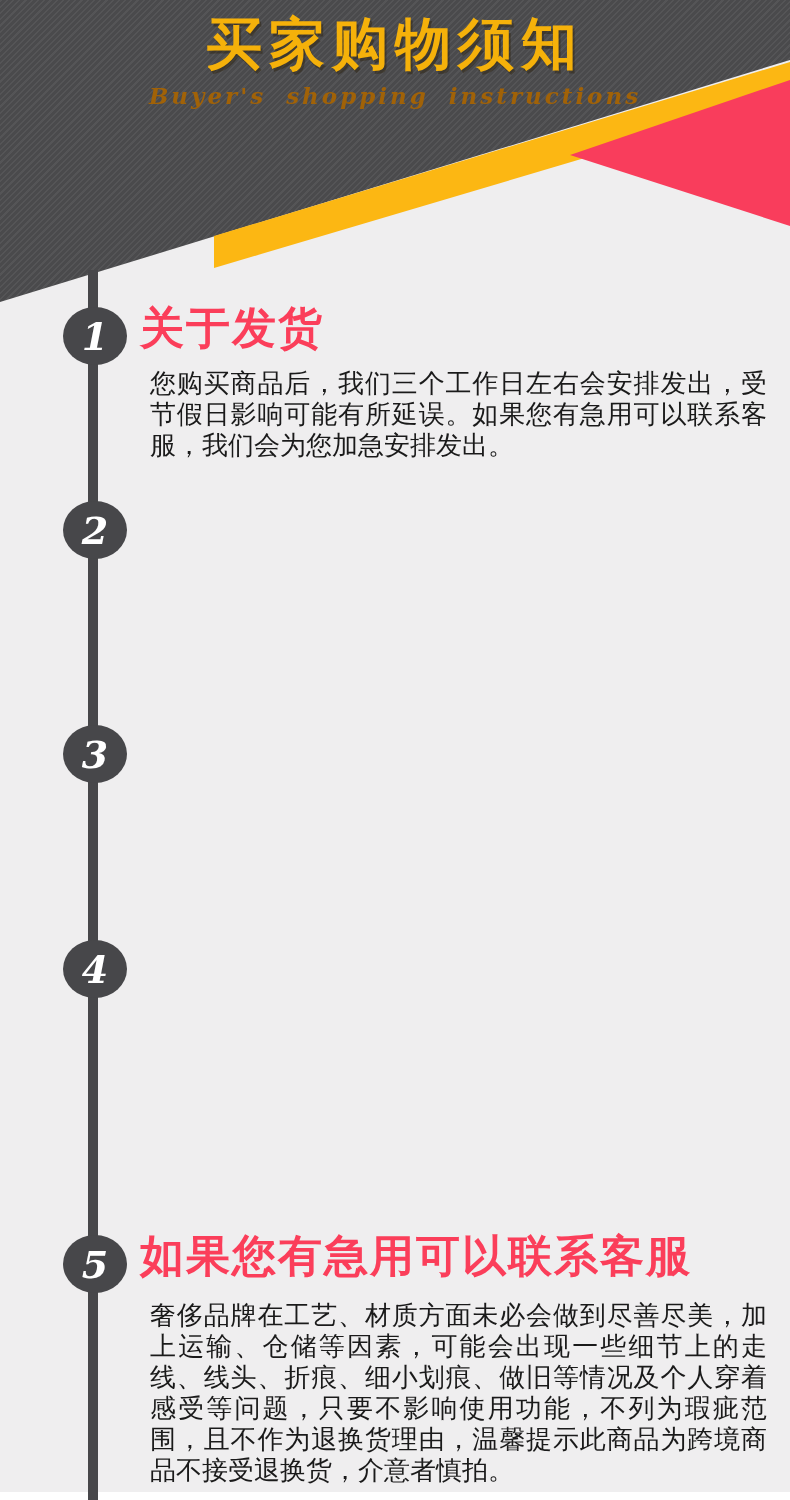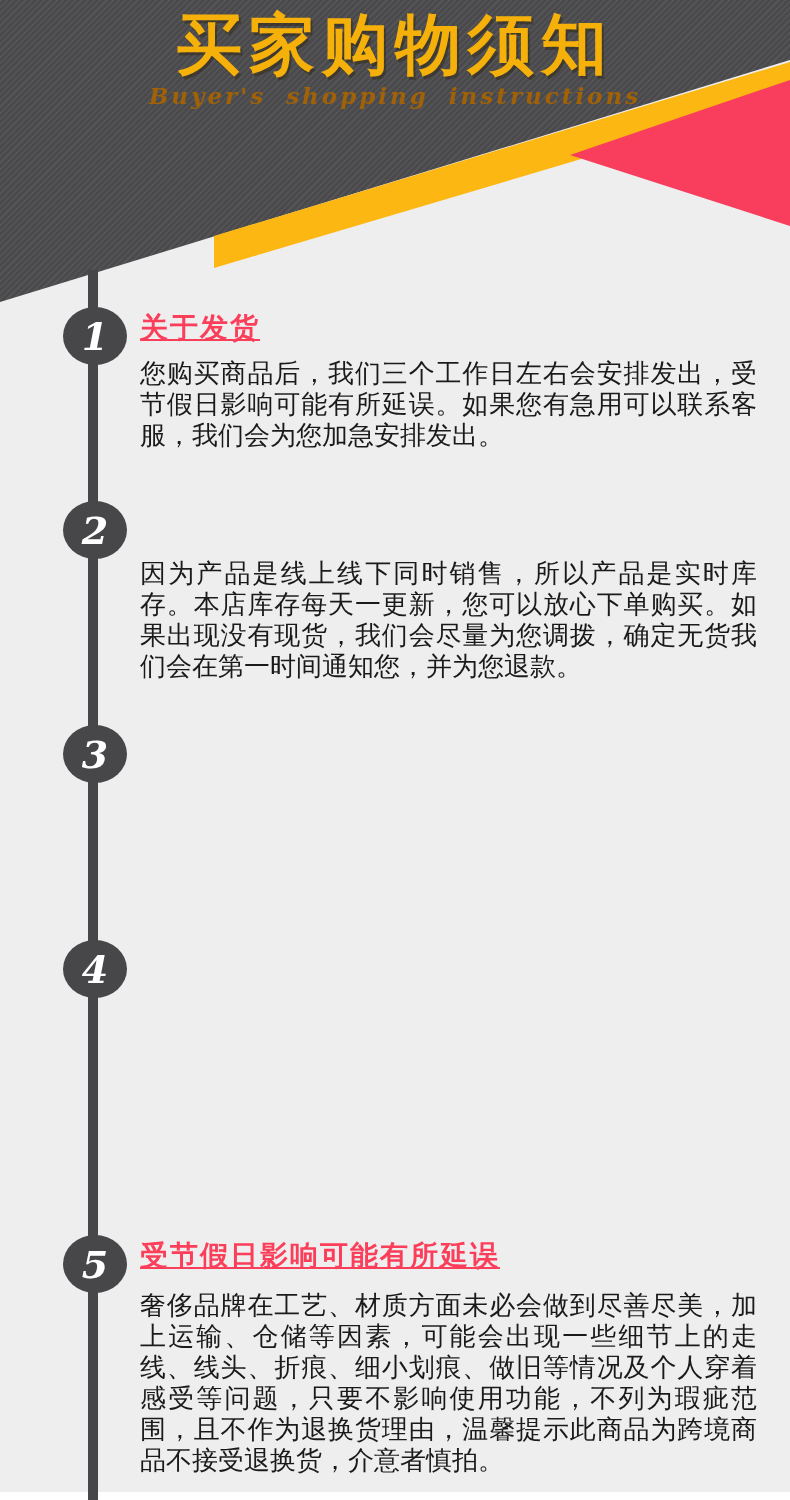--- a/index.html
+++ b/index.html
@@ -25,7 +25,7 @@
   }
   .title{
     position:absolute;top:8px;left:0;width:790px;text-align:center;
-    font-size:66px;font-weight:900;color:#f5b10a;letter-spacing:7px;line-height:72px;
+    font-size:56px;font-weight:900;color:#f5b10a;letter-spacing:7px;line-height:72px;
     text-shadow:2px 3px 0 rgba(40,25,0,.38);white-space:nowrap;
   }
   .subtitle{

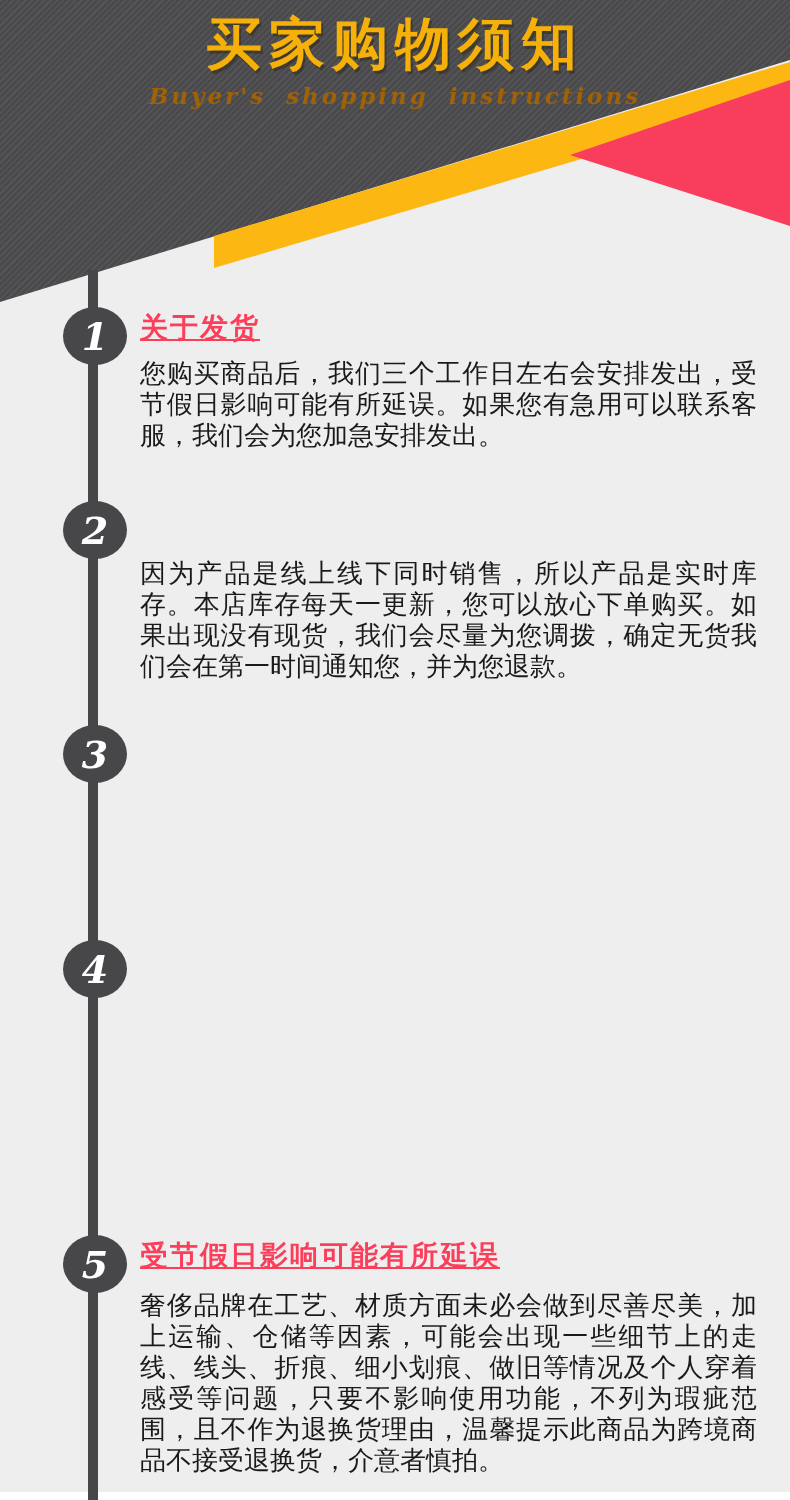--- a/index.html
+++ b/index.html
@@ -42,8 +42,8 @@
   .b1{top:307px}.b2{top:501px}.b3{top:725px}.b4{top:940px}.b5{top:1235px}
   .sec-h{
     position:absolute;left:140px;width:630px;margin:0;
-    font-size:28px;line-height:44px;font-weight:900;color:#fb3e5a;letter-spacing:2px;
-    font-family:"Liberation Sans",sans-serif;white-space:nowrap;text-decoration:underline;
+    font-size:44px;line-height:44px;font-weight:900;color:#fb3e5a;letter-spacing:2px;
+    font-family:"Liberation Sans",sans-serif;white-space:nowrap;
   }
   .h1{top:306px}.h2{top:500px}.h3{top:724px}.h4{top:939px}.h5{top:1234px}
   .sec-p{

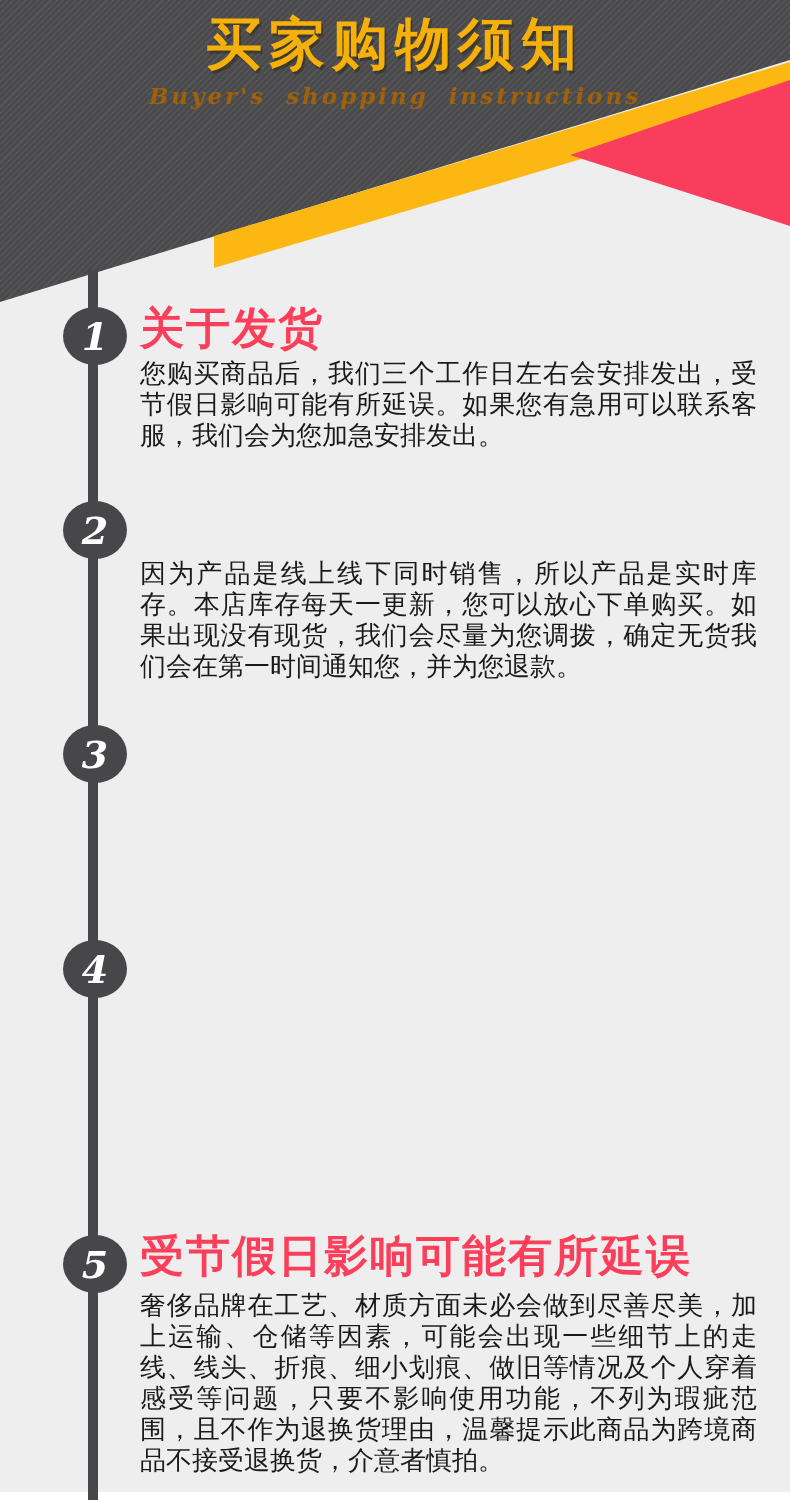--- a/index.html
+++ b/index.html
@@ -47,7 +47,7 @@
   }
   .h1{top:306px}.h2{top:500px}.h3{top:724px}.h4{top:939px}.h5{top:1234px}
   .sec-p{
-    position:absolute;left:140px;width:617px;margin:0;
+    position:absolute;left:140px;width:617px;margin:10px;
     font-size:26px;line-height:31px;color:#1a1a1a;text-align:justify;
     font-family:"Liberation Serif","DejaVu Serif",serif;
   }

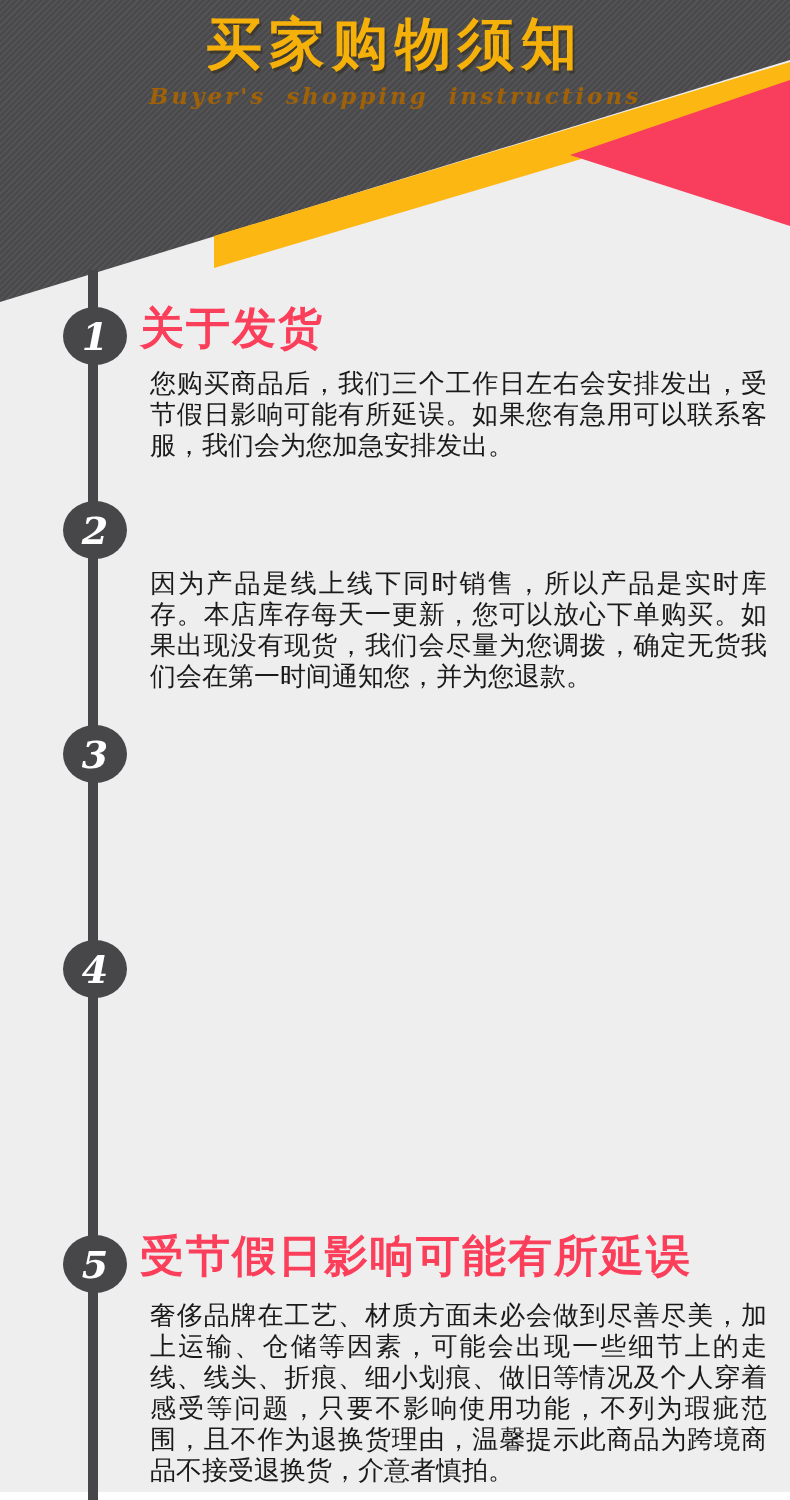--- a/index.html
+++ b/index.html
@@ -87,7 +87,6 @@
   <h2 class="sec-h h1">关于发货</h2>
   <p class="sec-p p1">您购买商品后，我们三个工作日左右会安排发出，受节假日影响可能有所延误。如果您有急用可以联系客服，我们会为您加急安排发出。</p>
 
-  <p class="sec-p p2">因为产品是线上线下同时销售，所以产品是实时库存。本店库存每天一更新，您可以放心下单购买。如果出现没有现货，我们会尽量为您调拨，确定无货我们会在第一时间通知您，并为您退款。</p>
 
 
 

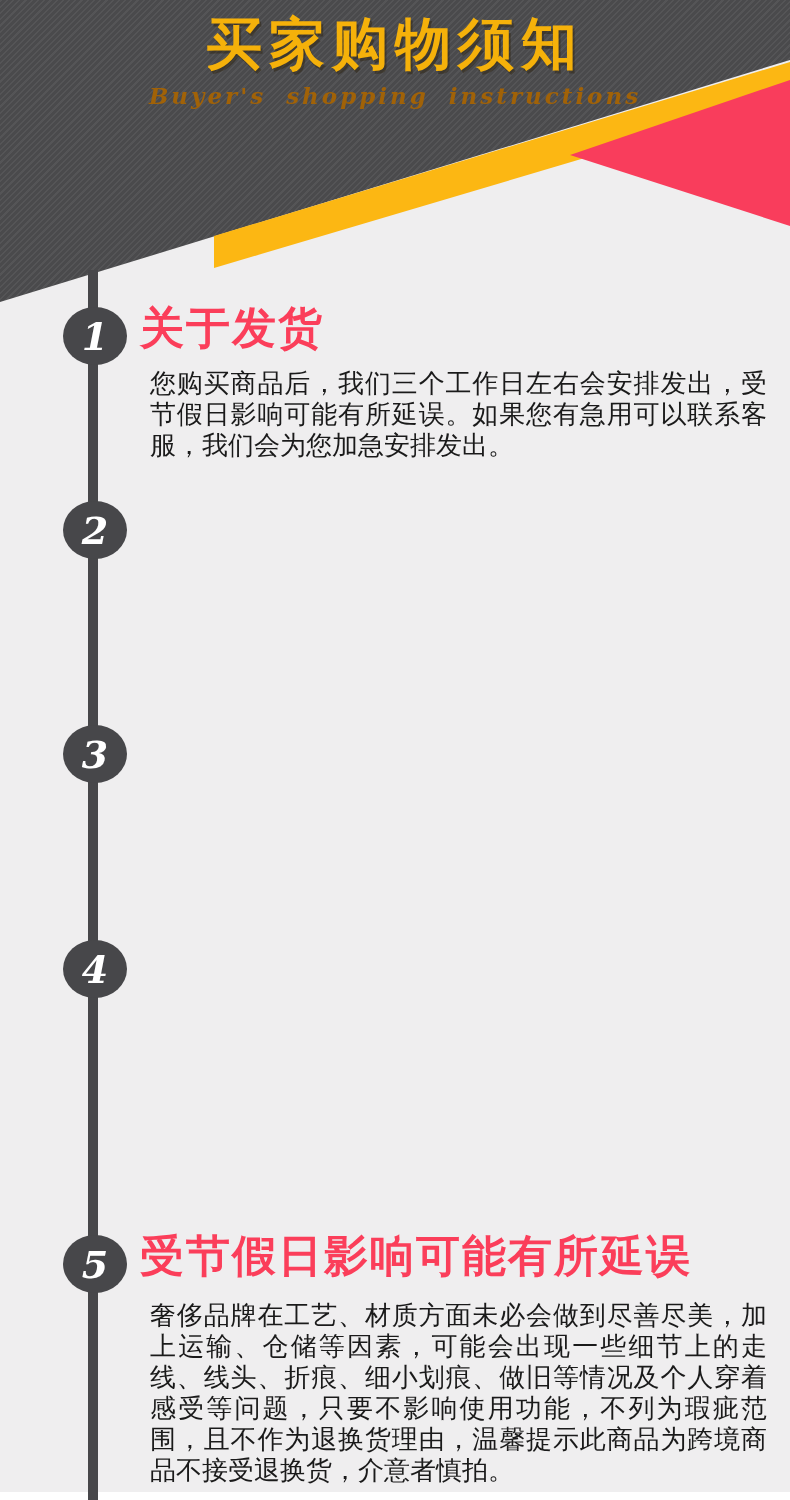--- a/index.html
+++ b/index.html
@@ -90,7 +90,7 @@
 
 
 
-  <h2 class="sec-h h5">受节假日影响可能有所延误</h2>
+  <h2 class="sec-h h5">如果您有急用可以联系客服</h2>
   <p class="sec-p p5">奢侈品牌在工艺、材质方面未必会做到尽善尽美，加上运输、仓储等因素，可能会出现一些细节上的走线、线头、折痕、细小划痕、做旧等情况及个人穿着感受等问题，只要不影响使用功能，不列为瑕疵范围，且不作为退换货理由，温馨提示此商品为跨境商品不接受退换货，介意者慎拍。</p>
 </div>
 

